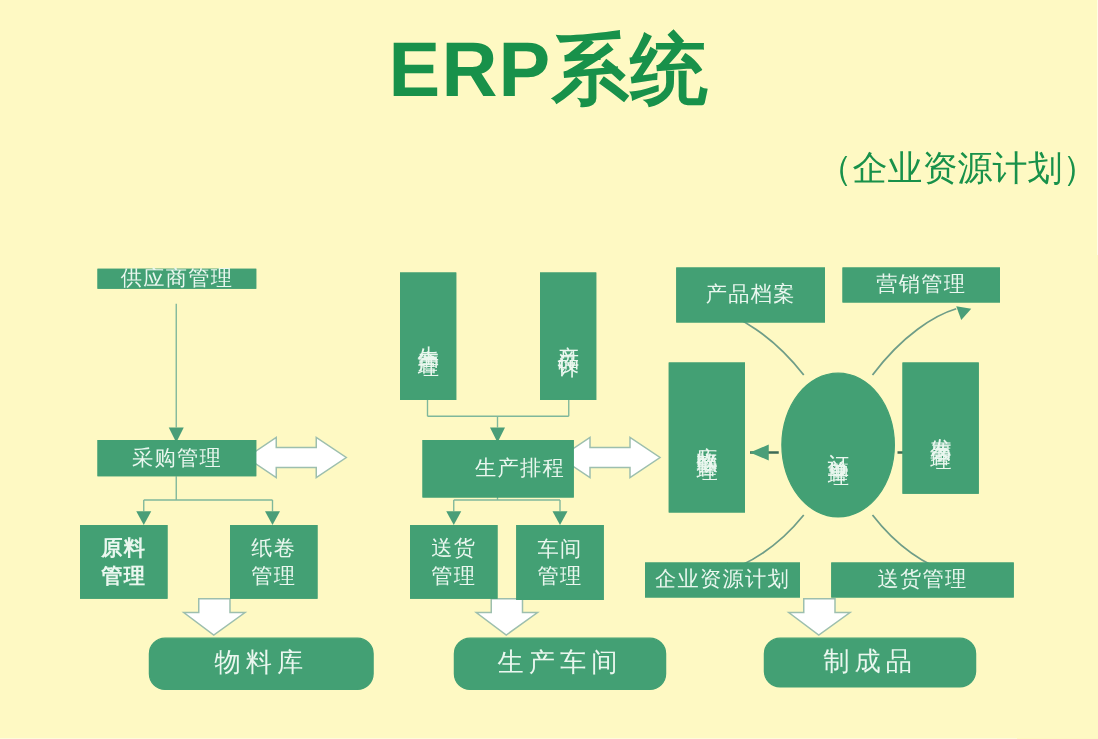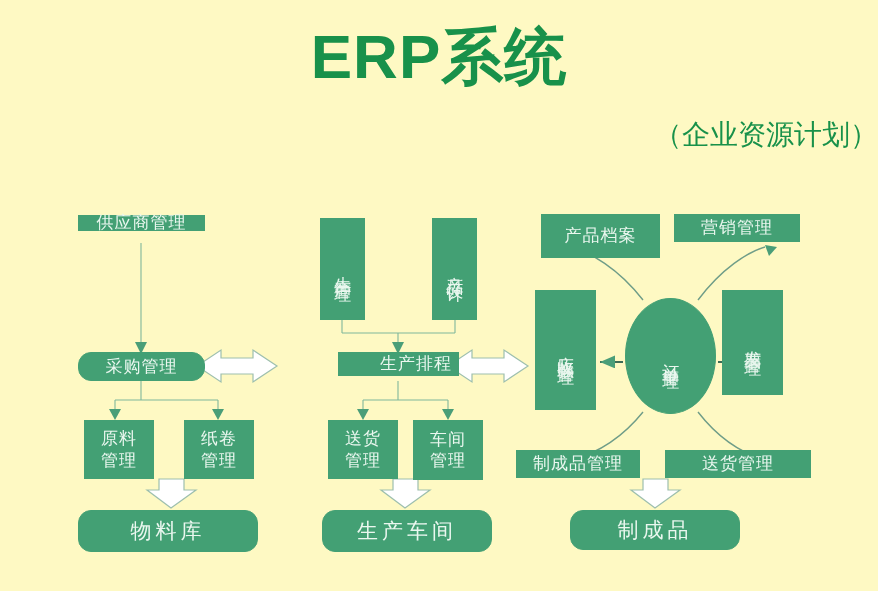--- a/index.html
+++ b/index.html
@@ -156,7 +156,7 @@
     <span>供应商管理</span>
   </div>
 
-  <div class="node" style="left:78px; top:352px; width:127px; height:29px;border-radius:13px;">
+  <div class="node" style="left:78px; top:352px; width:127px; height:29px;">
     <span>采购管理</span>
   </div>
 

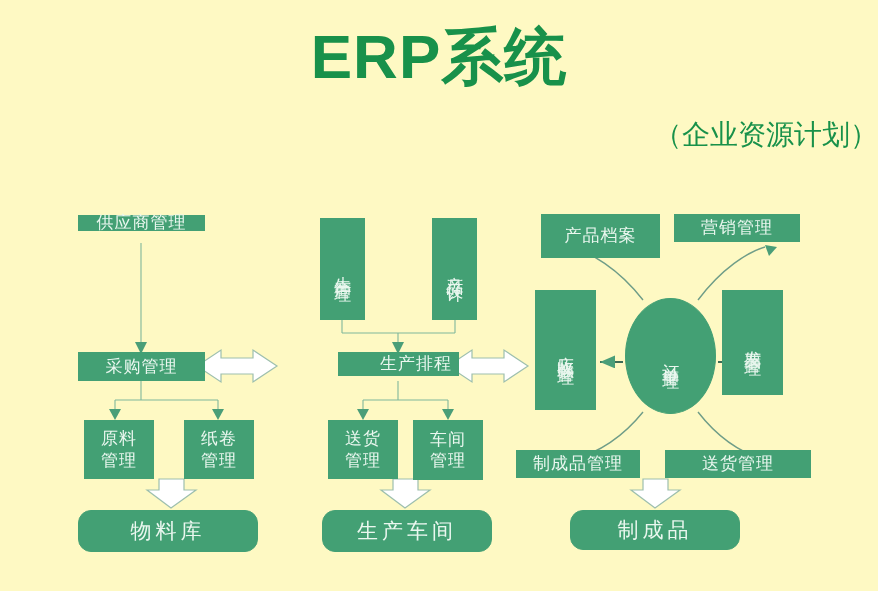--- a/index.html
+++ b/index.html
@@ -180,7 +180,7 @@
     <span>产品设计</span>
   </div>
 
-  <div class="node" style="left:338px; top:352px; width:121px; height:24px;padding-left:35px;">
+  <div class="node" style="left:338px; top:352px; width:121px; height:46px;padding-left:35px;">
     <span>生产排程</span>
   </div>
 

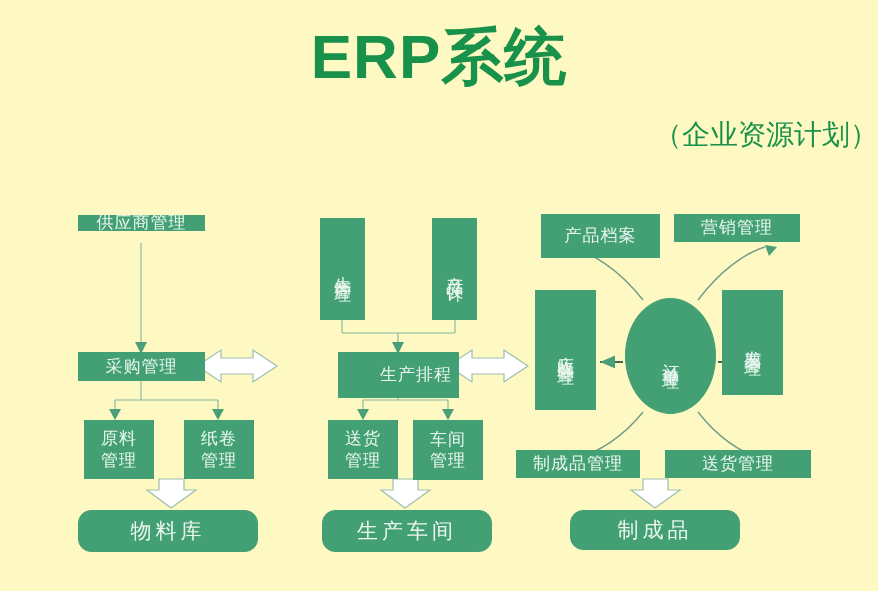--- a/index.html
+++ b/index.html
@@ -160,7 +160,7 @@
     <span>采购管理</span>
   </div>
 
-  <div class="node two-line" style="left:84px; top:420px; width:70px; height:59px;">
+  <div class="node two-line" style="left:64px; top:420px; width:70px; height:59px;font-weight:bold;">
     <span style="display:block; width:2.6em;">原料管理</span>
   </div>
 

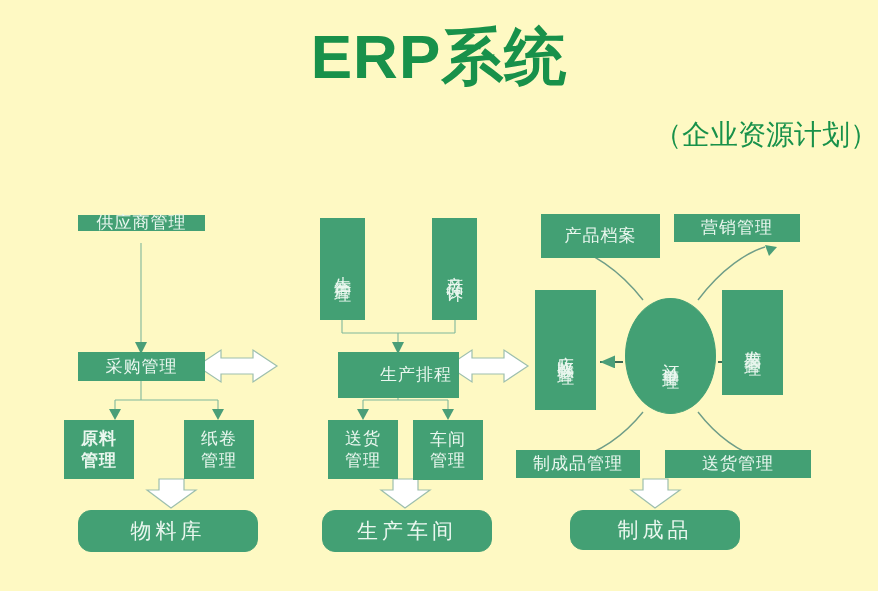--- a/index.html
+++ b/index.html
@@ -217,7 +217,7 @@
   </div>
 
   <div class="node" style="left:516px; top:450px; width:124px; height:28px;">
-    <span>制成品管理</span>
+    <span>企业资源计划</span>
   </div>
 
   <div class="node" style="left:665px; top:450px; width:146px; height:28px;">

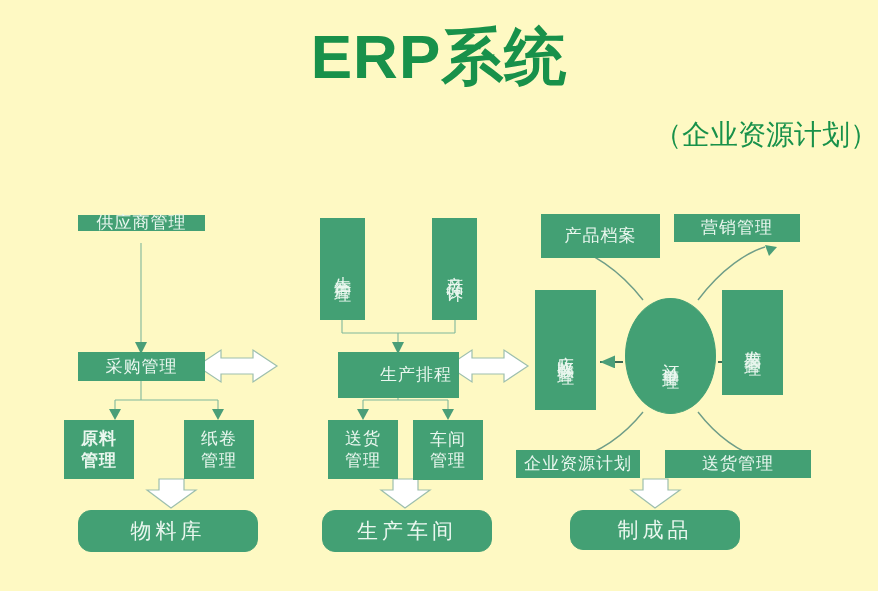--- a/index.html
+++ b/index.html
@@ -70,6 +70,7 @@
     border-radius: 13px;
     font-size: 21px;
     letter-spacing: 4px;
+    margin-left: 41px;
   }
   .node.ellipse {
     border-radius: 50%;

